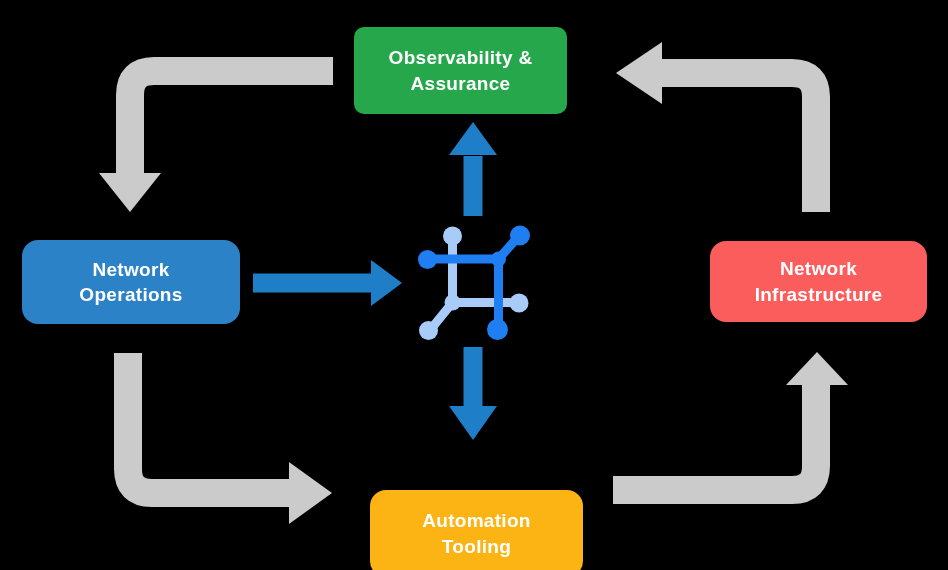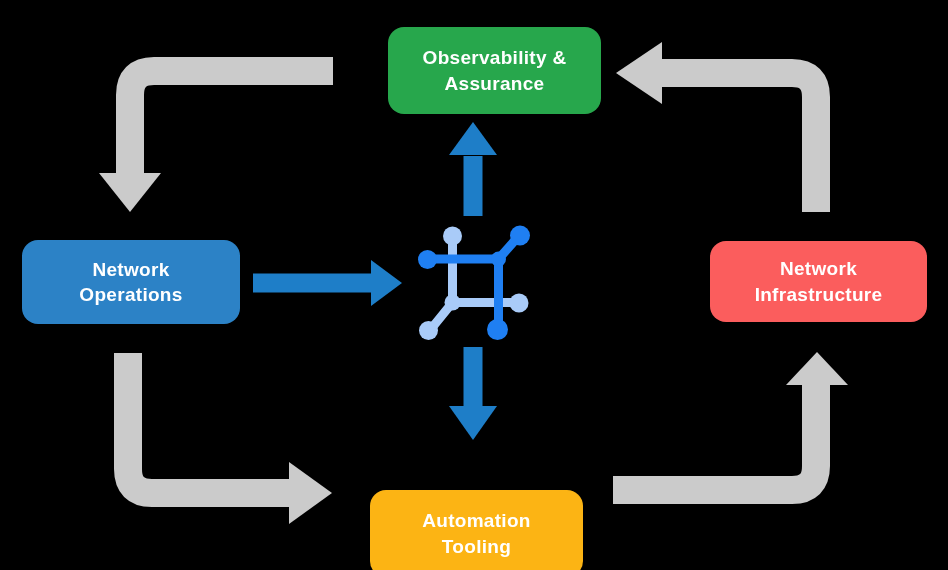--- a/index.html
+++ b/index.html
@@ -22,7 +22,7 @@
     line-height:1.32;
     white-space:pre-line;
   }
-  .box-observability{left:388px;top:27px;width:213px;height:87px;}
+  .box-observability{left:354px;top:27px;width:213px;height:87px;border-radius:10px;}
   .box-operations{left:22px;top:240px;width:218px;height:84px;}
   .box-infrastructure{left:710px;top:241px;width:217px;height:81px;}
   .box-automation{left:370px;top:450px;width:213px;height:87px;}

